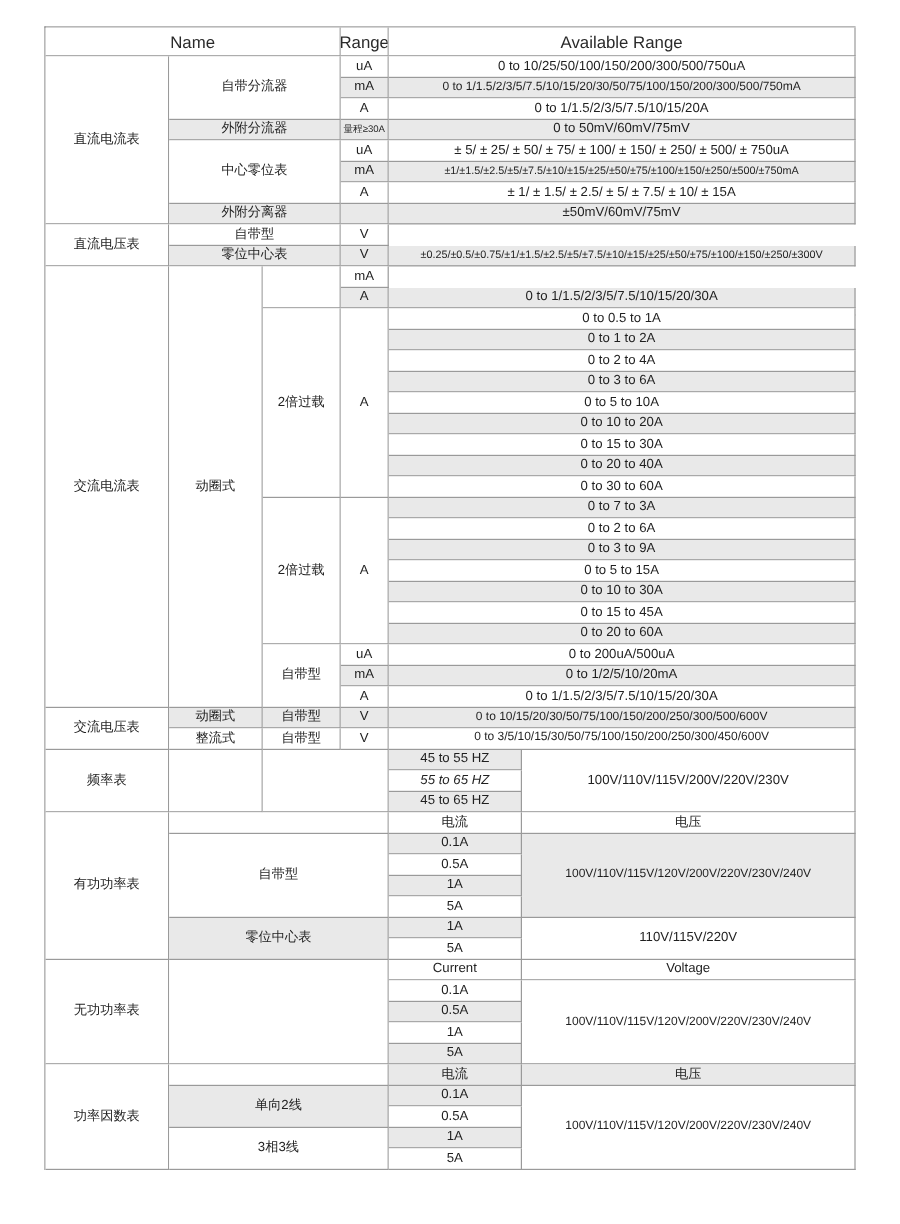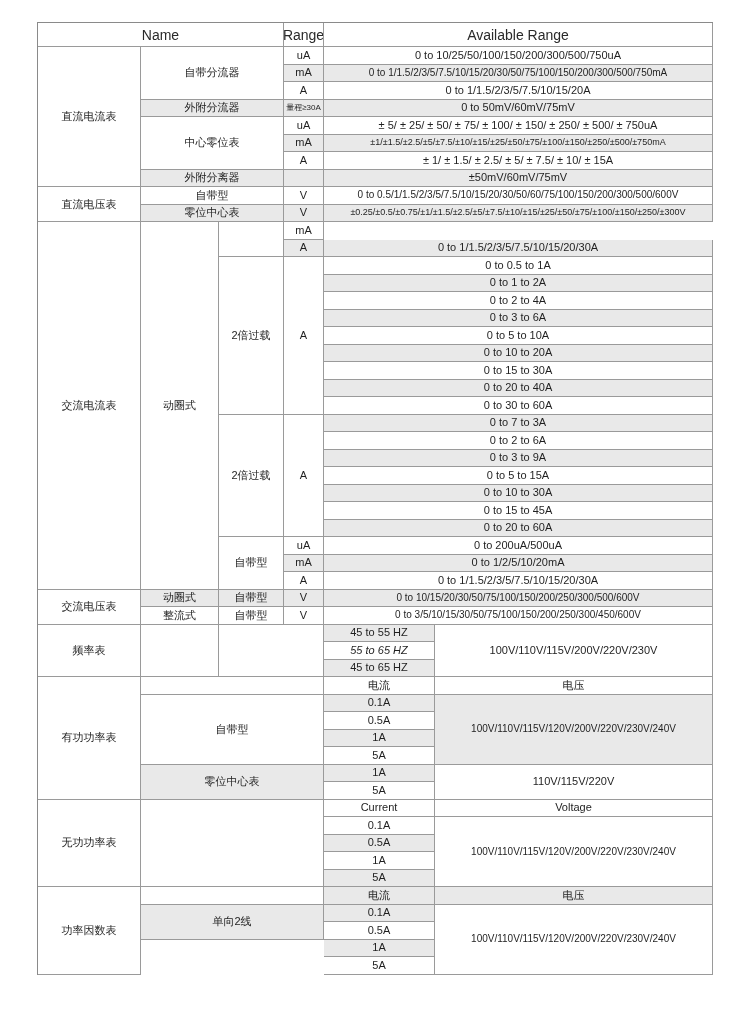--- a/index.html
+++ b/index.html
@@ -70,7 +70,6 @@
       <div class="cell" style="grid-area: 10 / 1 / span 2 / span 1;">直流电压表</div>
       <div class="cell" style="grid-area: 10 / 2 / span 1 / span 2;">自带型</div>
       <div class="cell" style="grid-area: 10 / 4 / span 1 / span 1;">V</div>
-      <div class="cell" style="grid-area: 10 / 5 / span 1 / span 2; font-size: 10px;">0 to 0.5/1/1.5/2/3/5/7.5/10/15/20/30/50/60/75/100/150/200/300/500/600V</div>
       <div class="cell gray" style="grid-area: 11 / 2 / span 1 / span 2;">零位中心表</div>
       <div class="cell gray" style="grid-area: 11 / 4 / span 1 / span 1;">V</div>
       <div class="cell gray" style="grid-area: 11 / 5 / span 1 / span 2; font-size: 9px;">±0.25/±0.5/±0.75/±1/±1.5/±2.5/±5/±7.5/±10/±15/±25/±50/±75/±100/±150/±250/±300V</div>

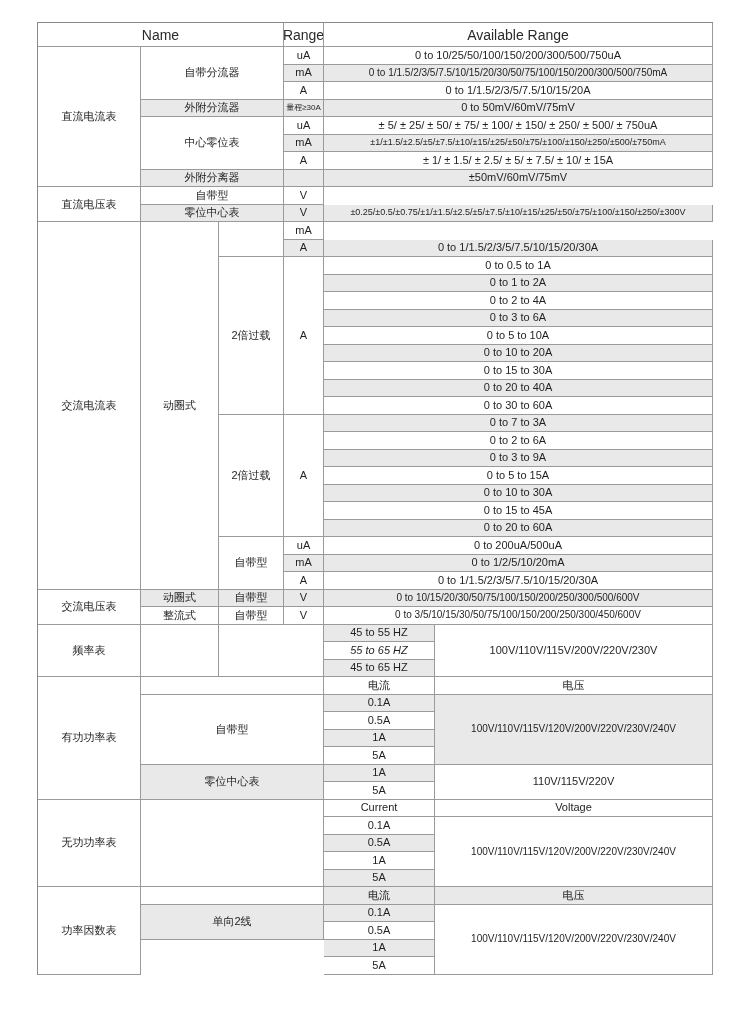--- a/index.html
+++ b/index.html
@@ -154,6 +154,7 @@
       <div class="cell gray" style="grid-area: 51 / 5 / span 1 / span 1;">0.1A</div>
       <div class="cell" style="grid-area: 51 / 6 / span 4 / span 1; font-size: 10px;">100V/110V/115V/120V/200V/220V/230V/240V</div>
       <div class="cell" style="grid-area: 52 / 5 / span 1 / span 1;">0.5A</div>
+      <div class="cell" style="grid-area: 53 / 2 / span 2 / span 3;">3相3线</div>
       <div class="cell gray" style="grid-area: 53 / 5 / span 1 / span 1;">1A</div>
       <div class="cell" style="grid-area: 54 / 5 / span 1 / span 1;">5A</div>
     </div>

